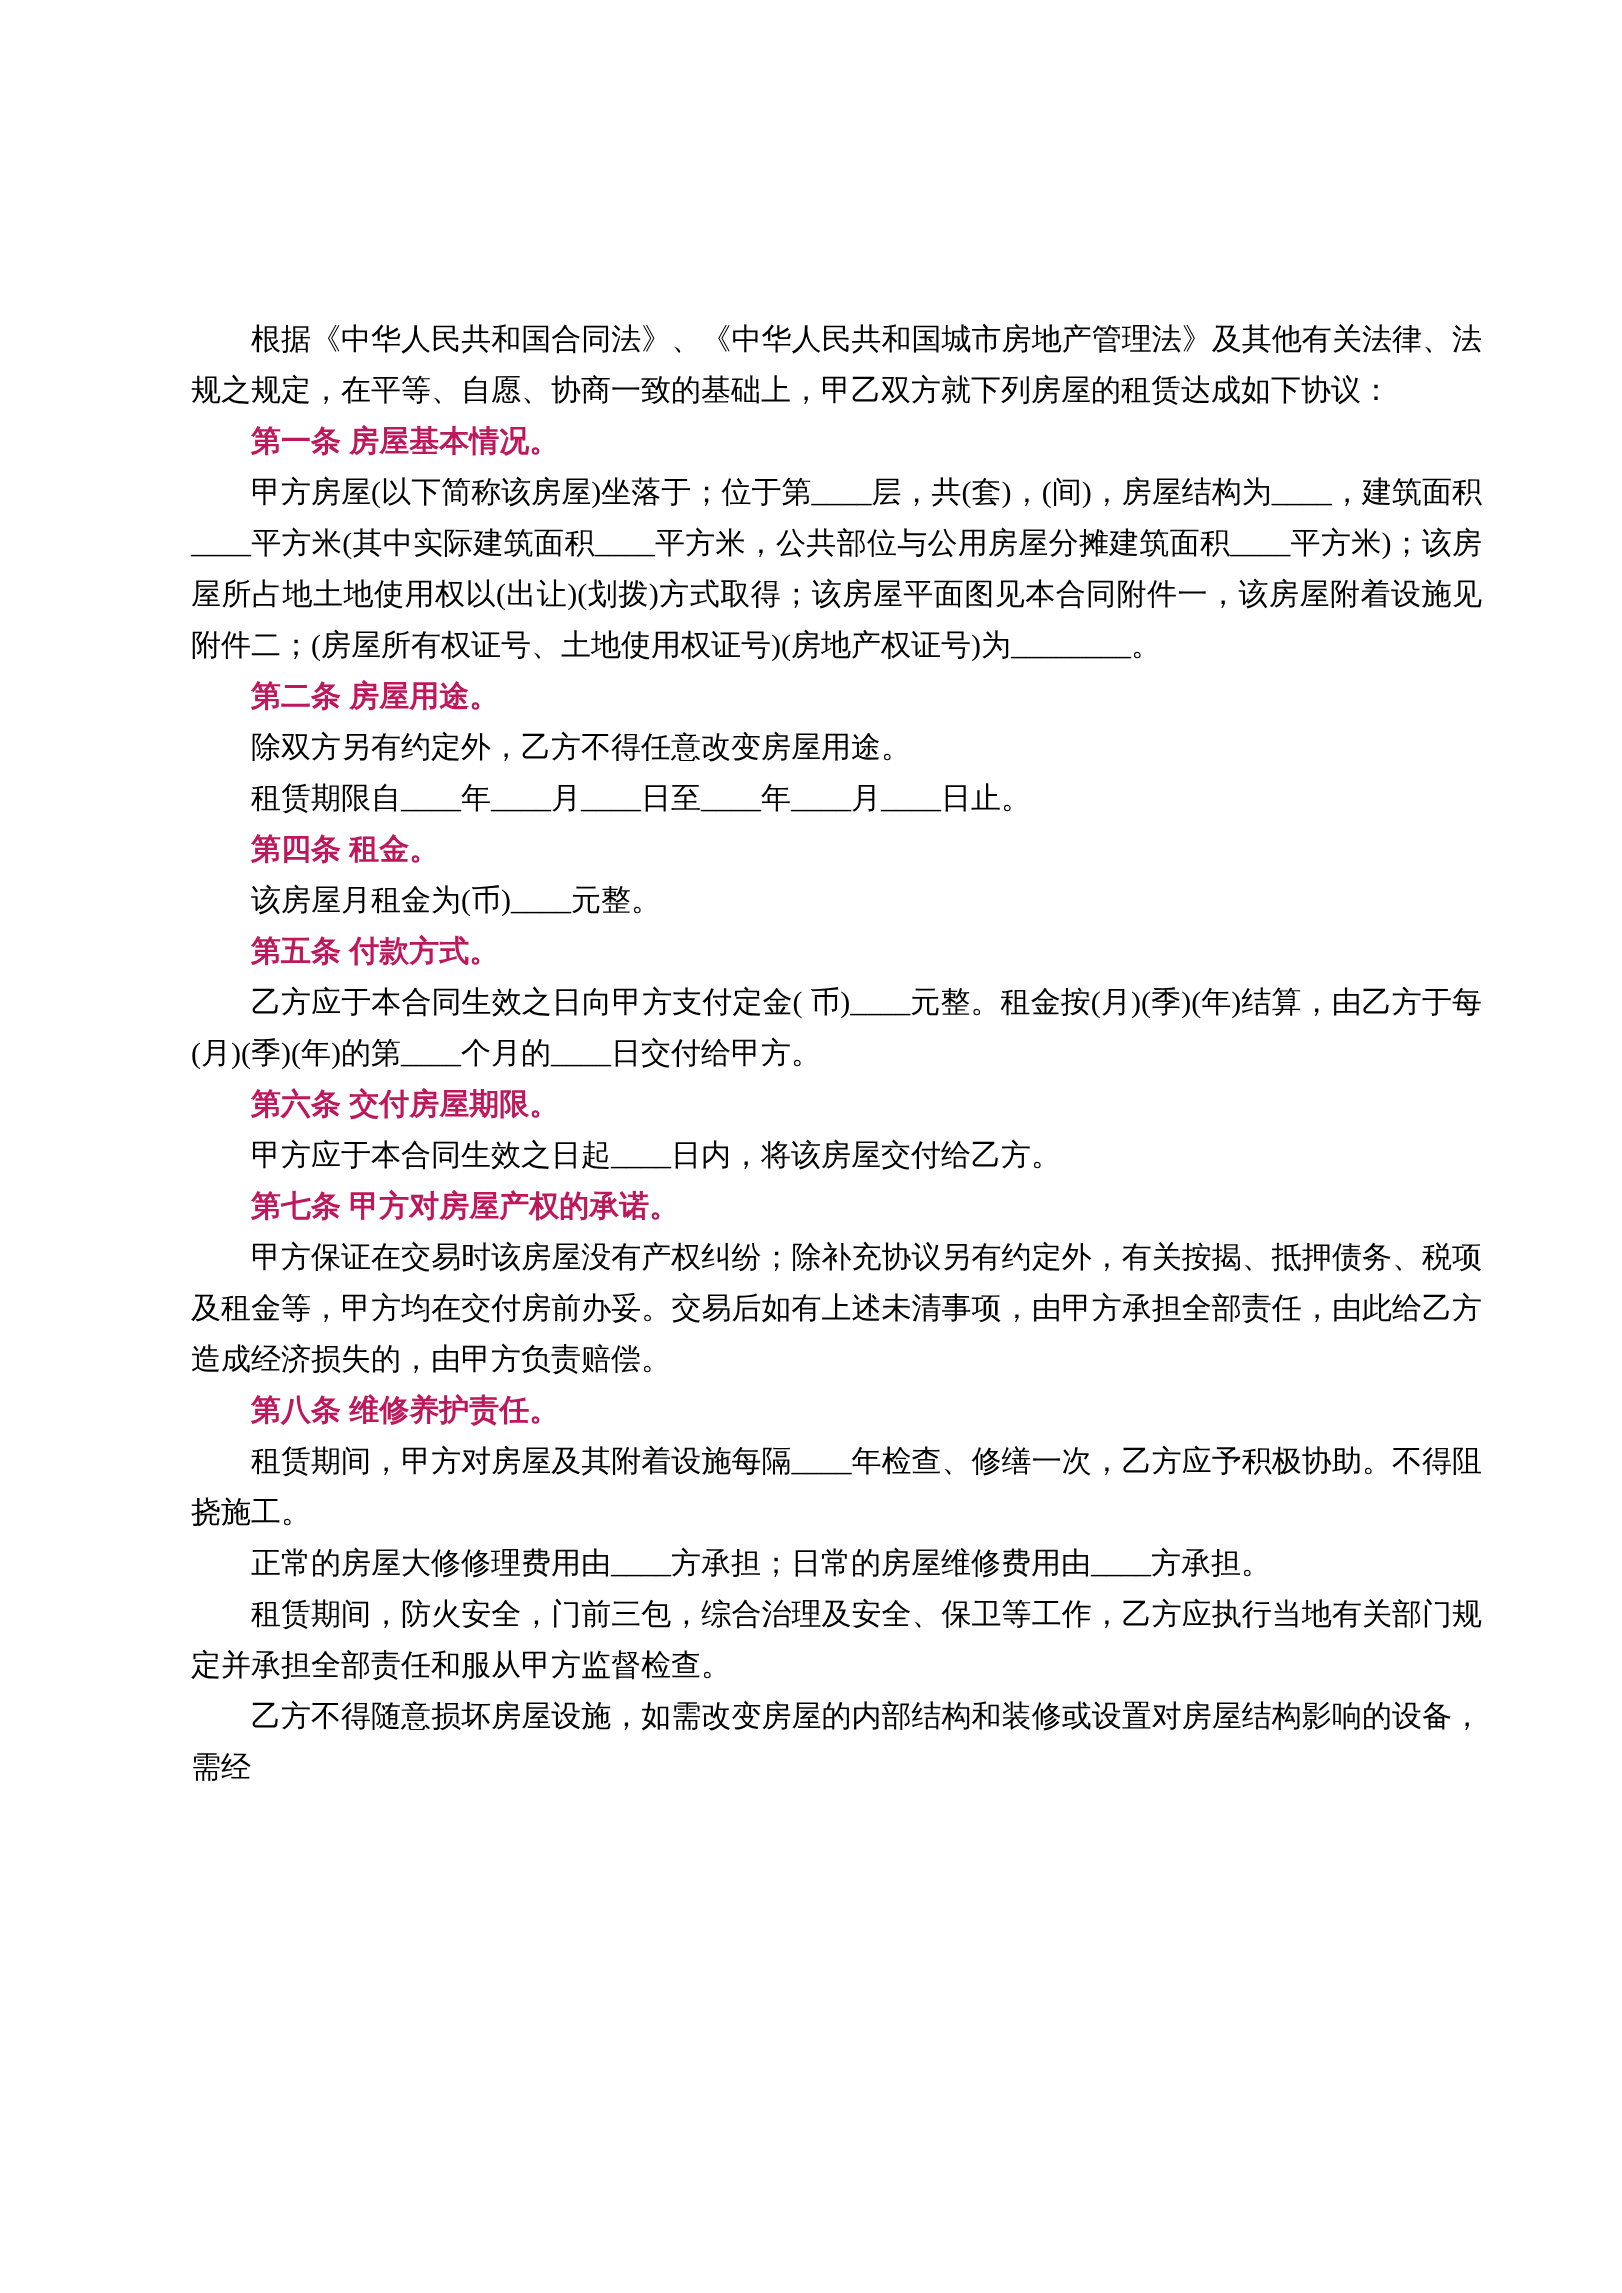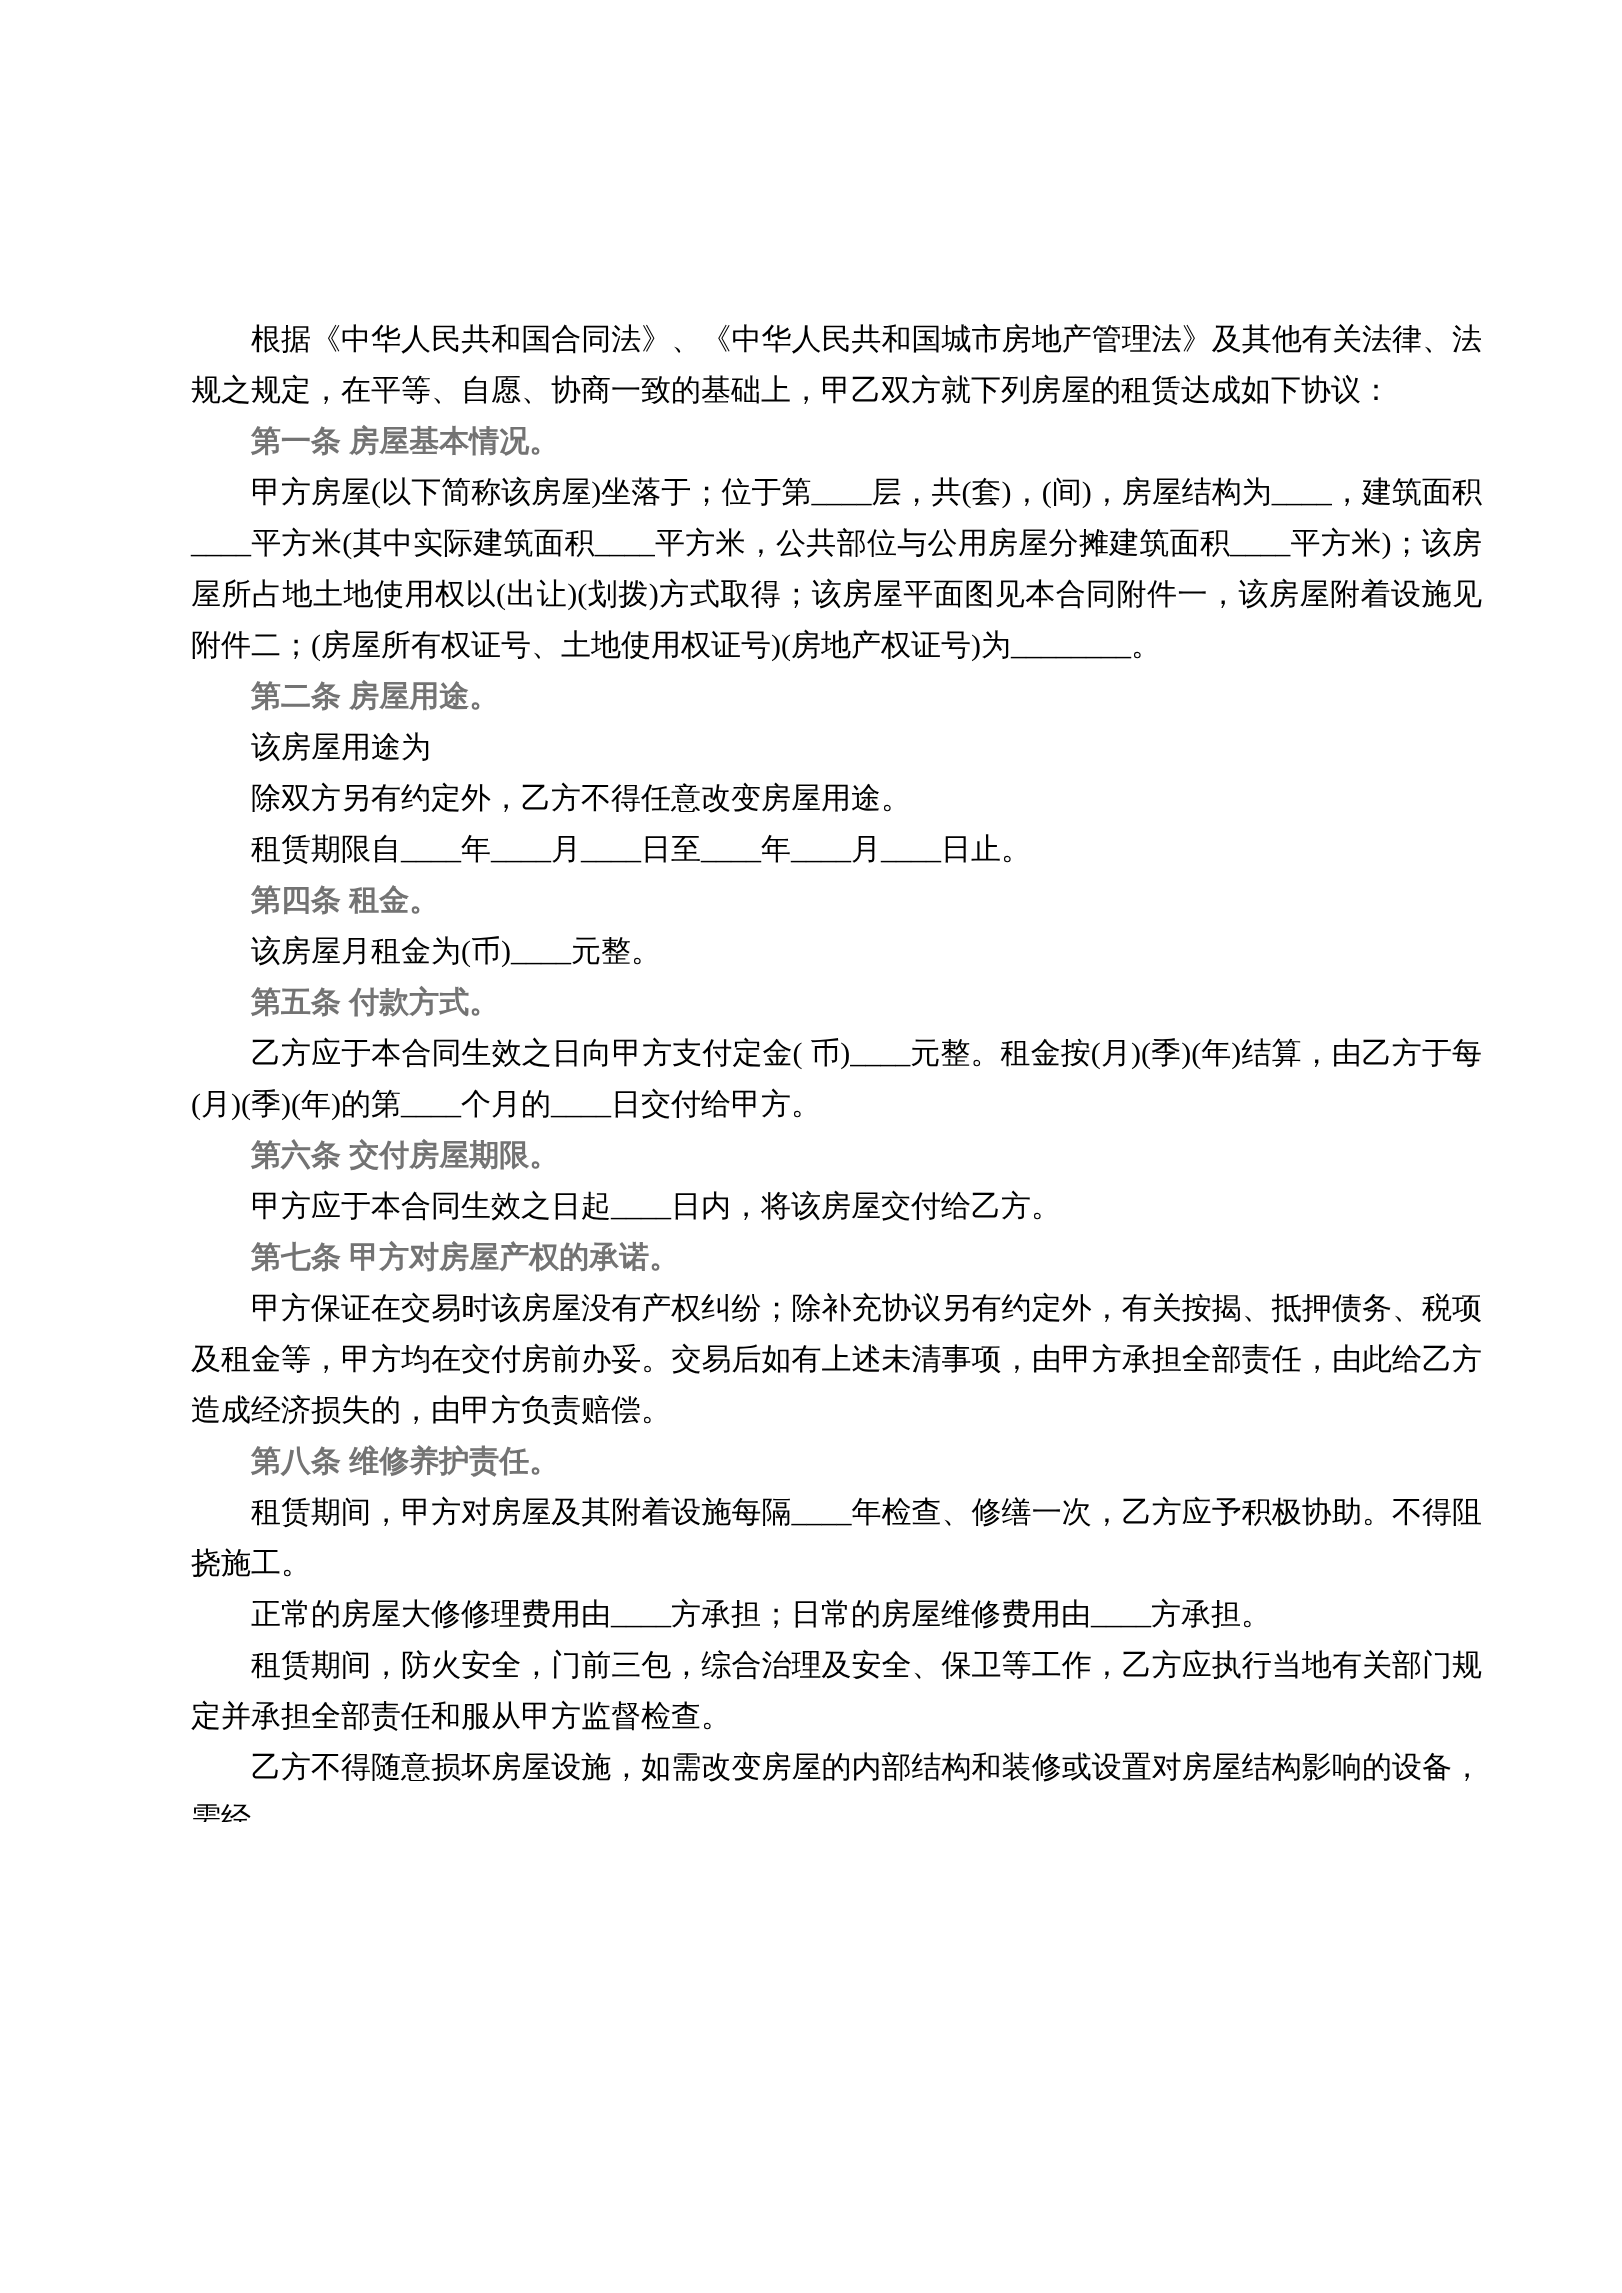--- a/index.html
+++ b/index.html
@@ -38,7 +38,7 @@
     font-family: "Liberation Sans", "DejaVu Sans", sans-serif;
     font-size: 30px;
     line-height: 51px;
-    color: #737373;
+    color: #be185d;
     text-align: left;
     text-indent: 2em;
     font-weight: 700;

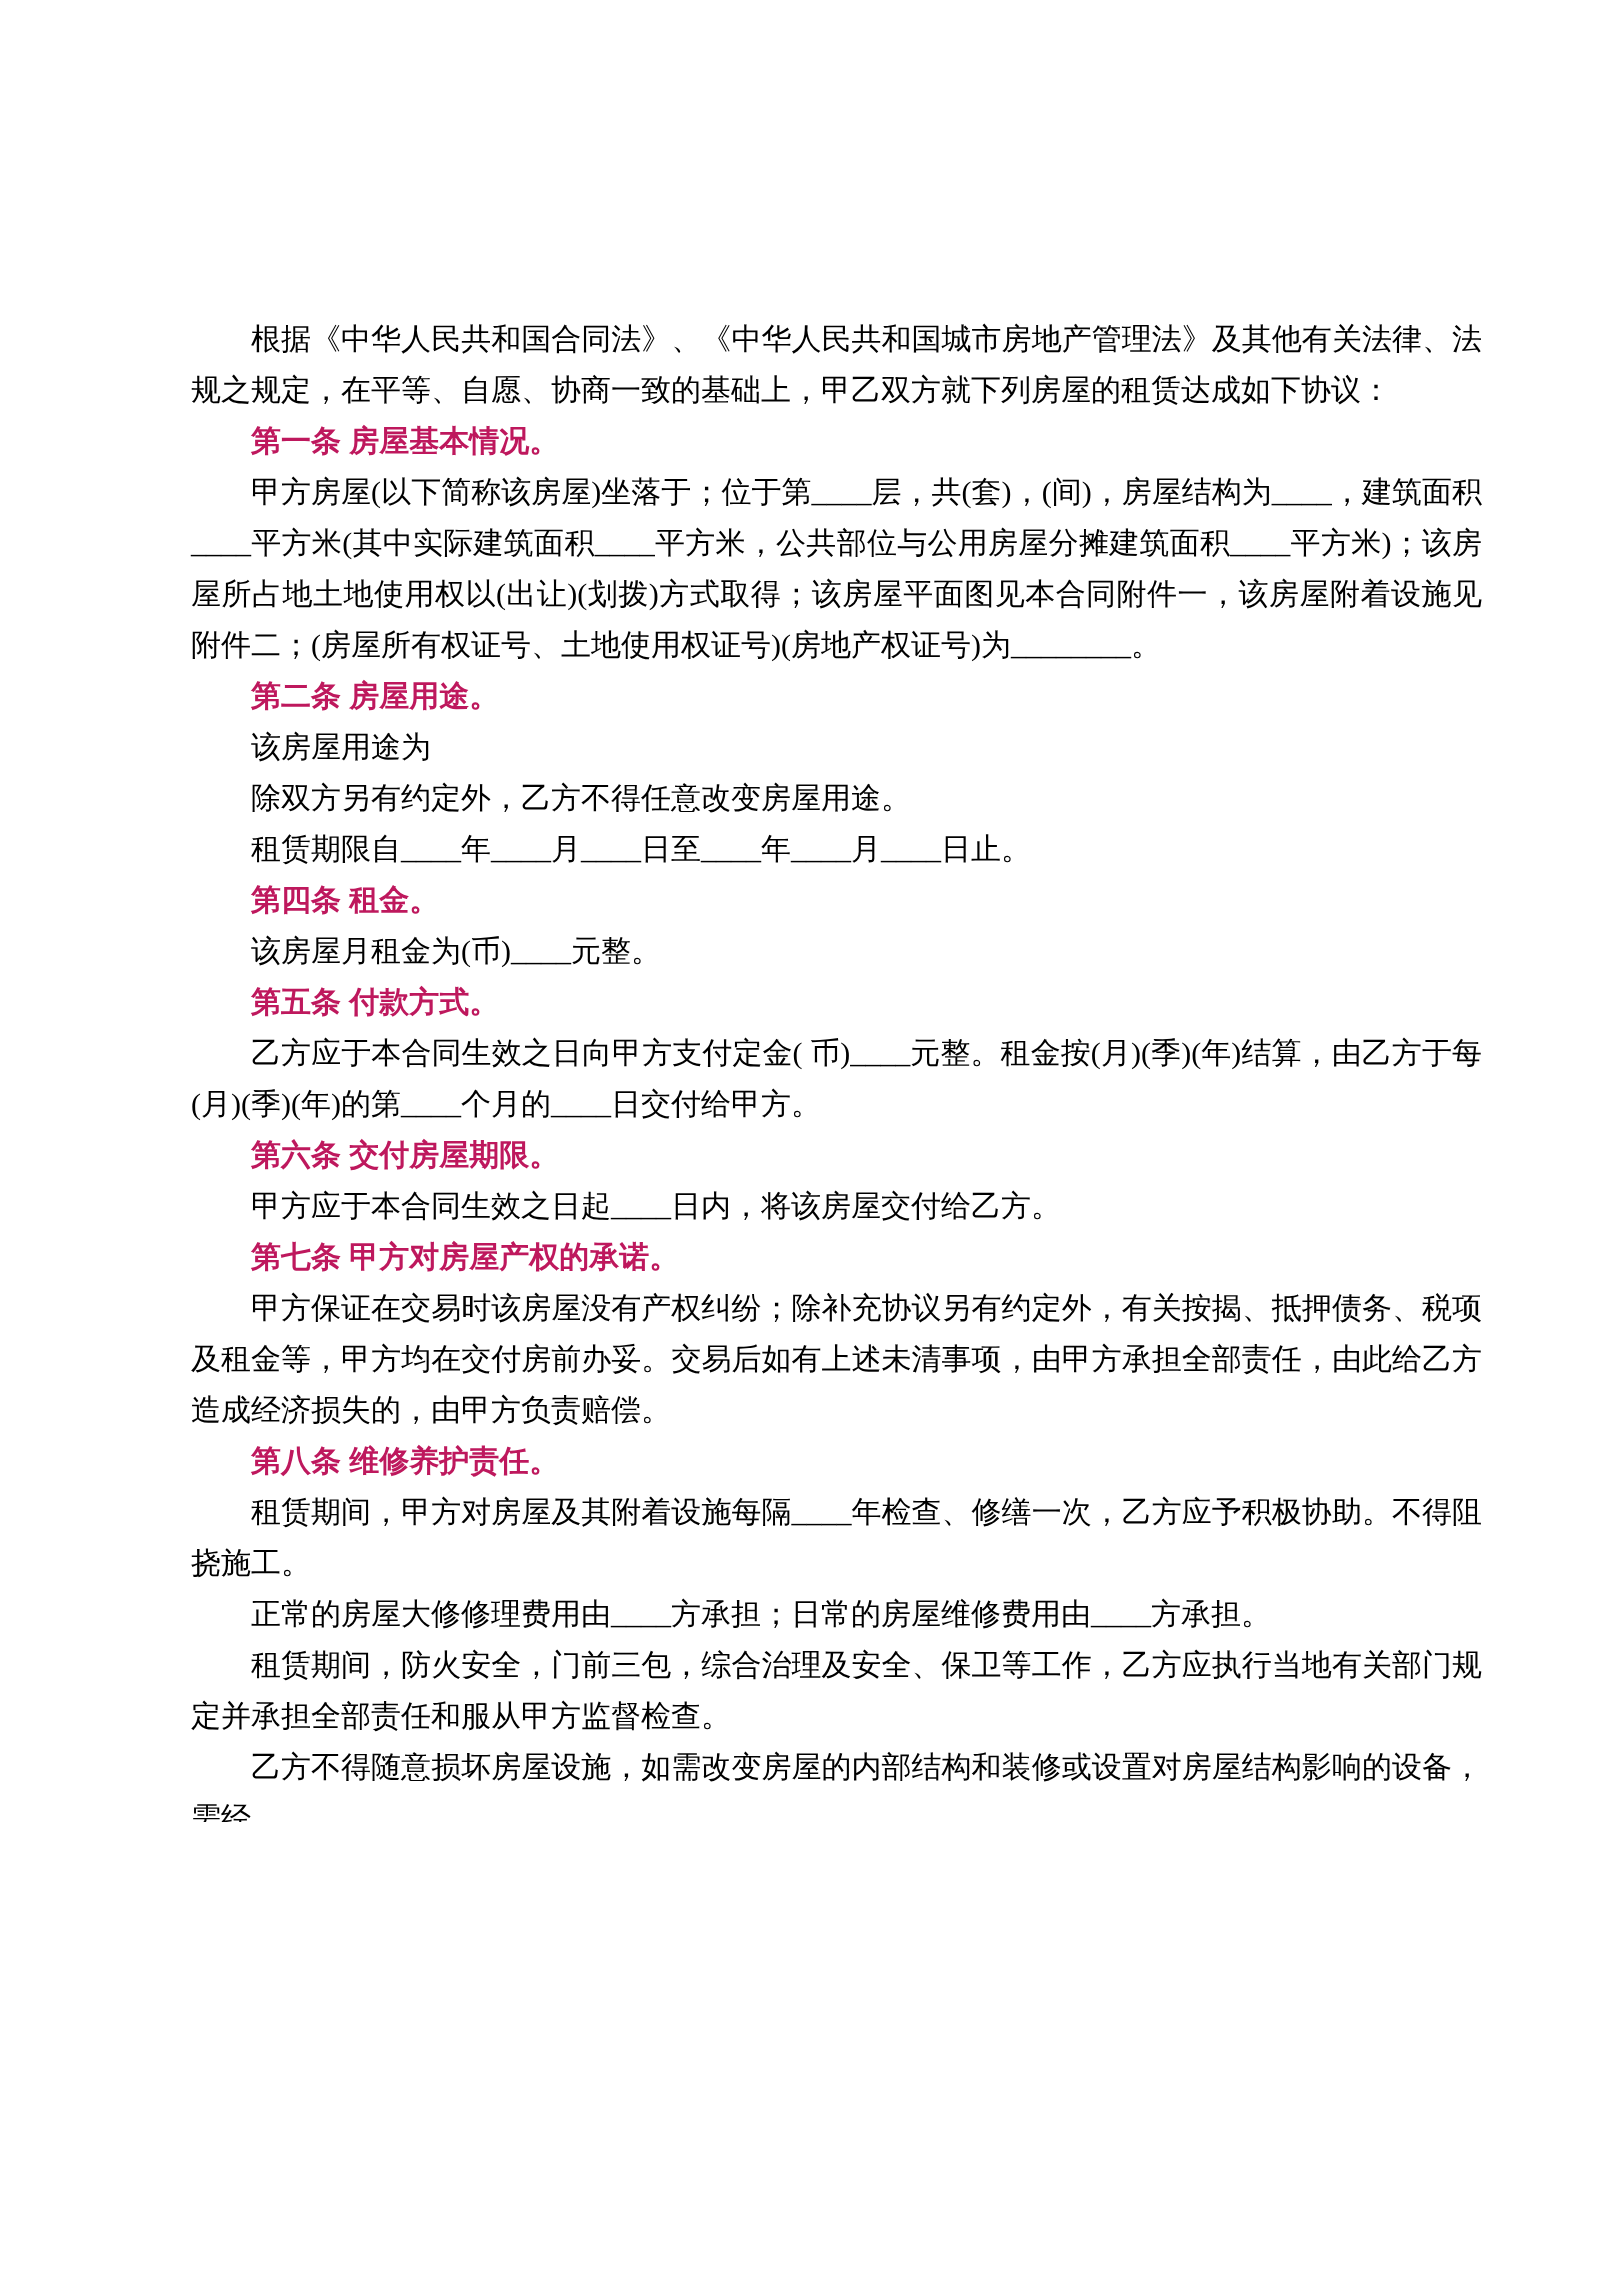--- a/index.html
+++ b/index.html
@@ -64,7 +64,6 @@
     <h2 class="heading">第一条 房屋基本情况。</h2>
     <p class="para">甲方房屋(以下简称该房屋)坐落于；位于第____层，共(套)，(间)，房屋结构为____，建筑面积____平方米(其中实际建筑面积____平方米，公共部位与公用房屋分摊建筑面积____平方米)；该房屋所占地土地使用权以(出让)(划拨)方式取得；该房屋平面图见本合同附件一，该房屋附着设施见附件二；(房屋所有权证号、土地使用权证号)(房地产权证号)为________。</p>
     <h2 class="heading">第二条 房屋用途。</h2>
-    <p class="para">该房屋用途为</p>
     <p class="para">除双方另有约定外，乙方不得任意改变房屋用途。</p>
     <p class="para">租赁期限自____年____月____日至____年____月____日止。</p>
     <h2 class="heading">第四条 租金。</h2>

